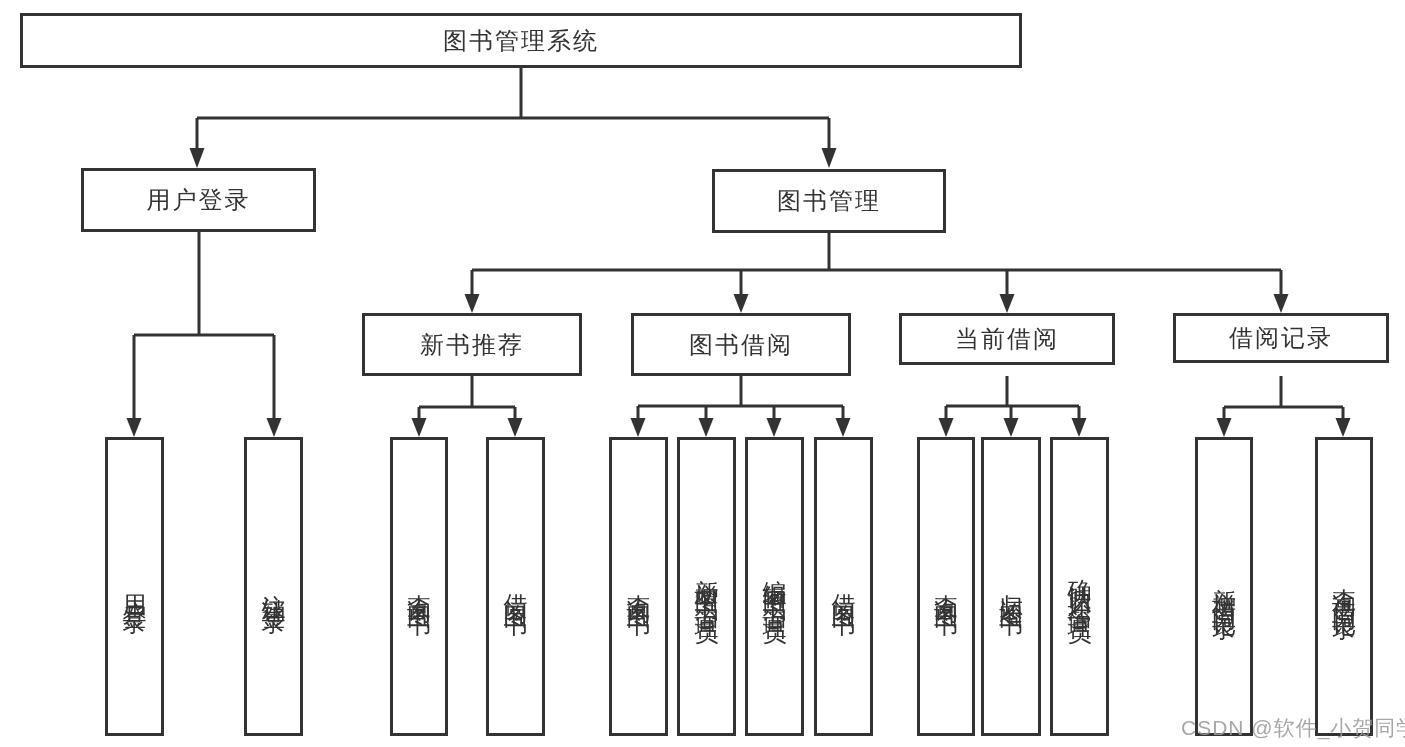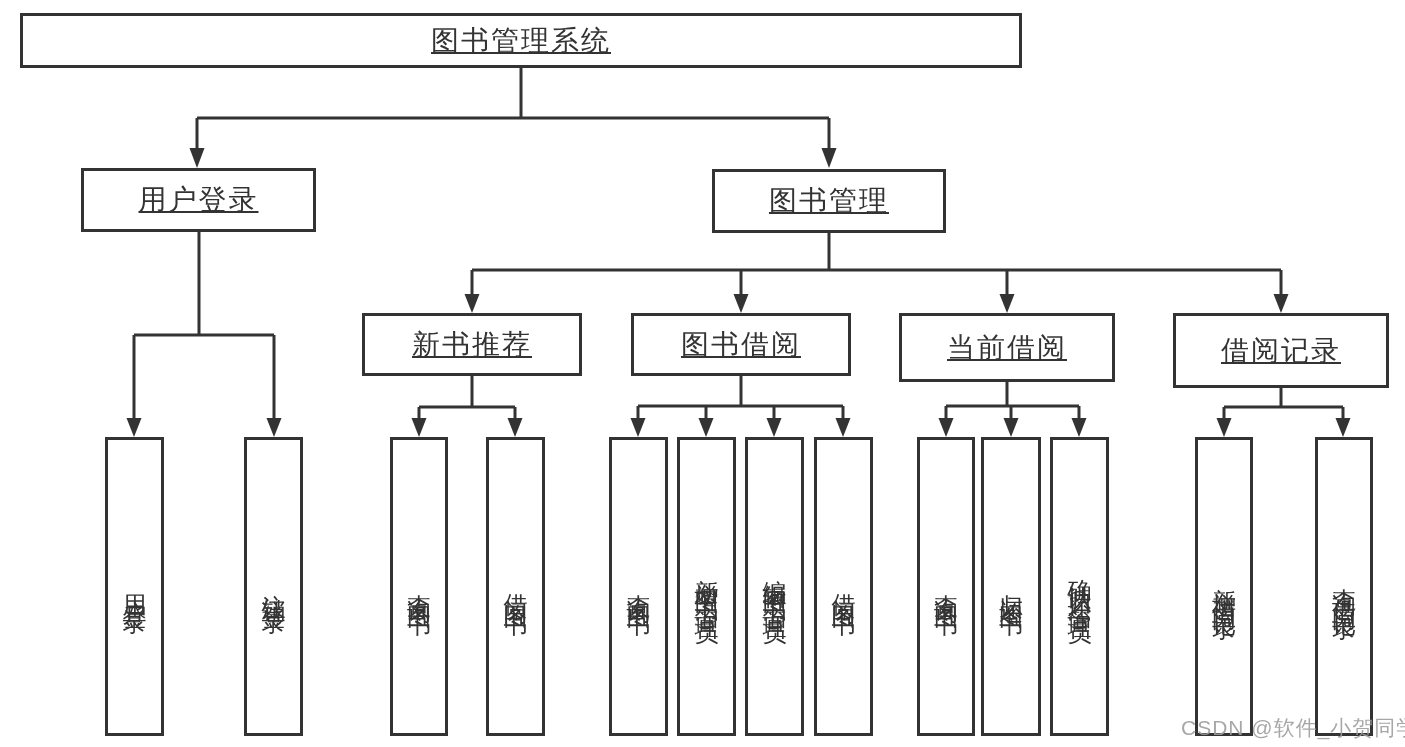--- a/index.html
+++ b/index.html
@@ -28,7 +28,7 @@
     justify-content: center;
     text-align: center;
   }
-  .h-box { font-size: 28px; letter-spacing: 2px; white-space: nowrap; text-decoration: underline; }
+  .h-box { font-size: 24px; letter-spacing: 2px; white-space: nowrap; }
   .v-box .v-text {
     writing-mode: vertical-rl;
     font-size: 24px;

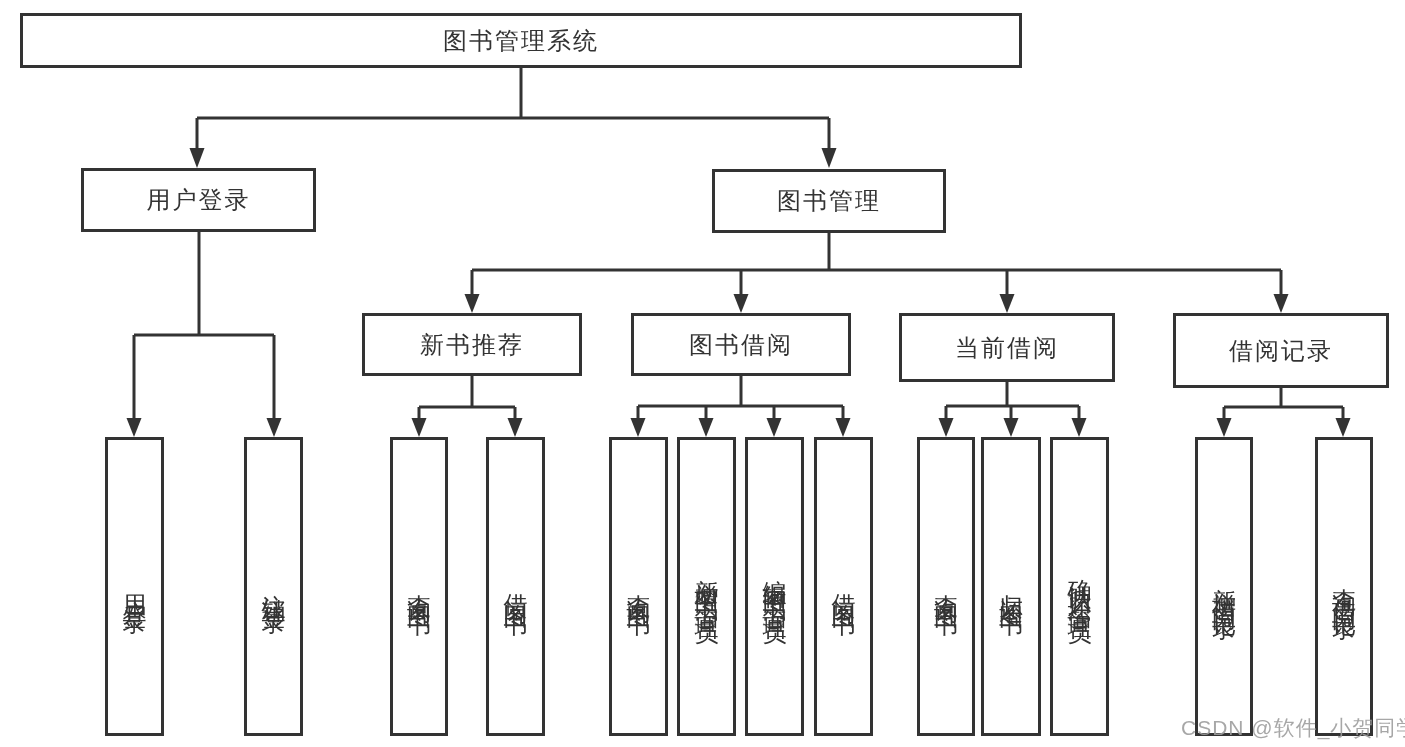--- a/index.html
+++ b/index.html
@@ -134,7 +134,7 @@
   <div class="box h-box" style="left:631px; top:313px; width:220px; height:63px;align-items:center;">
     <span>图书借阅</span>
   </div>
-  <div class="box h-box" style="left:899px; top:313px; width:216px; height:69px;">
+  <div class="box h-box" style="left:899px; top:313px; width:216px; height:52px;">
     <span>当前借阅</span>
   </div>
   <div class="box h-box" style="left:1173px; top:313px; width:216px; height:75px;text-align:right;">

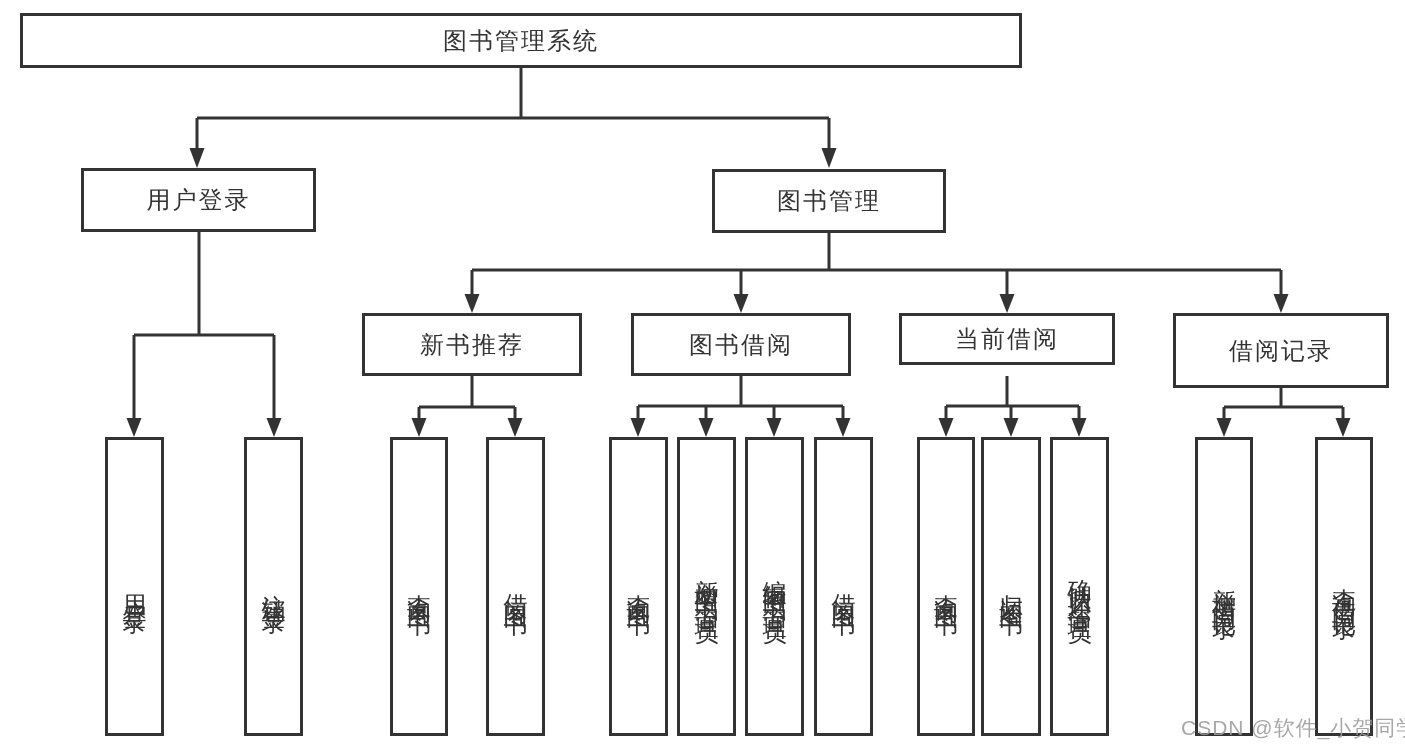--- a/index.html
+++ b/index.html
@@ -137,7 +137,7 @@
   <div class="box h-box" style="left:899px; top:313px; width:216px; height:52px;">
     <span>当前借阅</span>
   </div>
-  <div class="box h-box" style="left:1173px; top:313px; width:216px; height:75px;text-align:right;">
+  <div class="box h-box" style="left:1173px; top:313px; width:216px; height:50px;text-align:right;">
     <span>借阅记录</span>
   </div>
 

